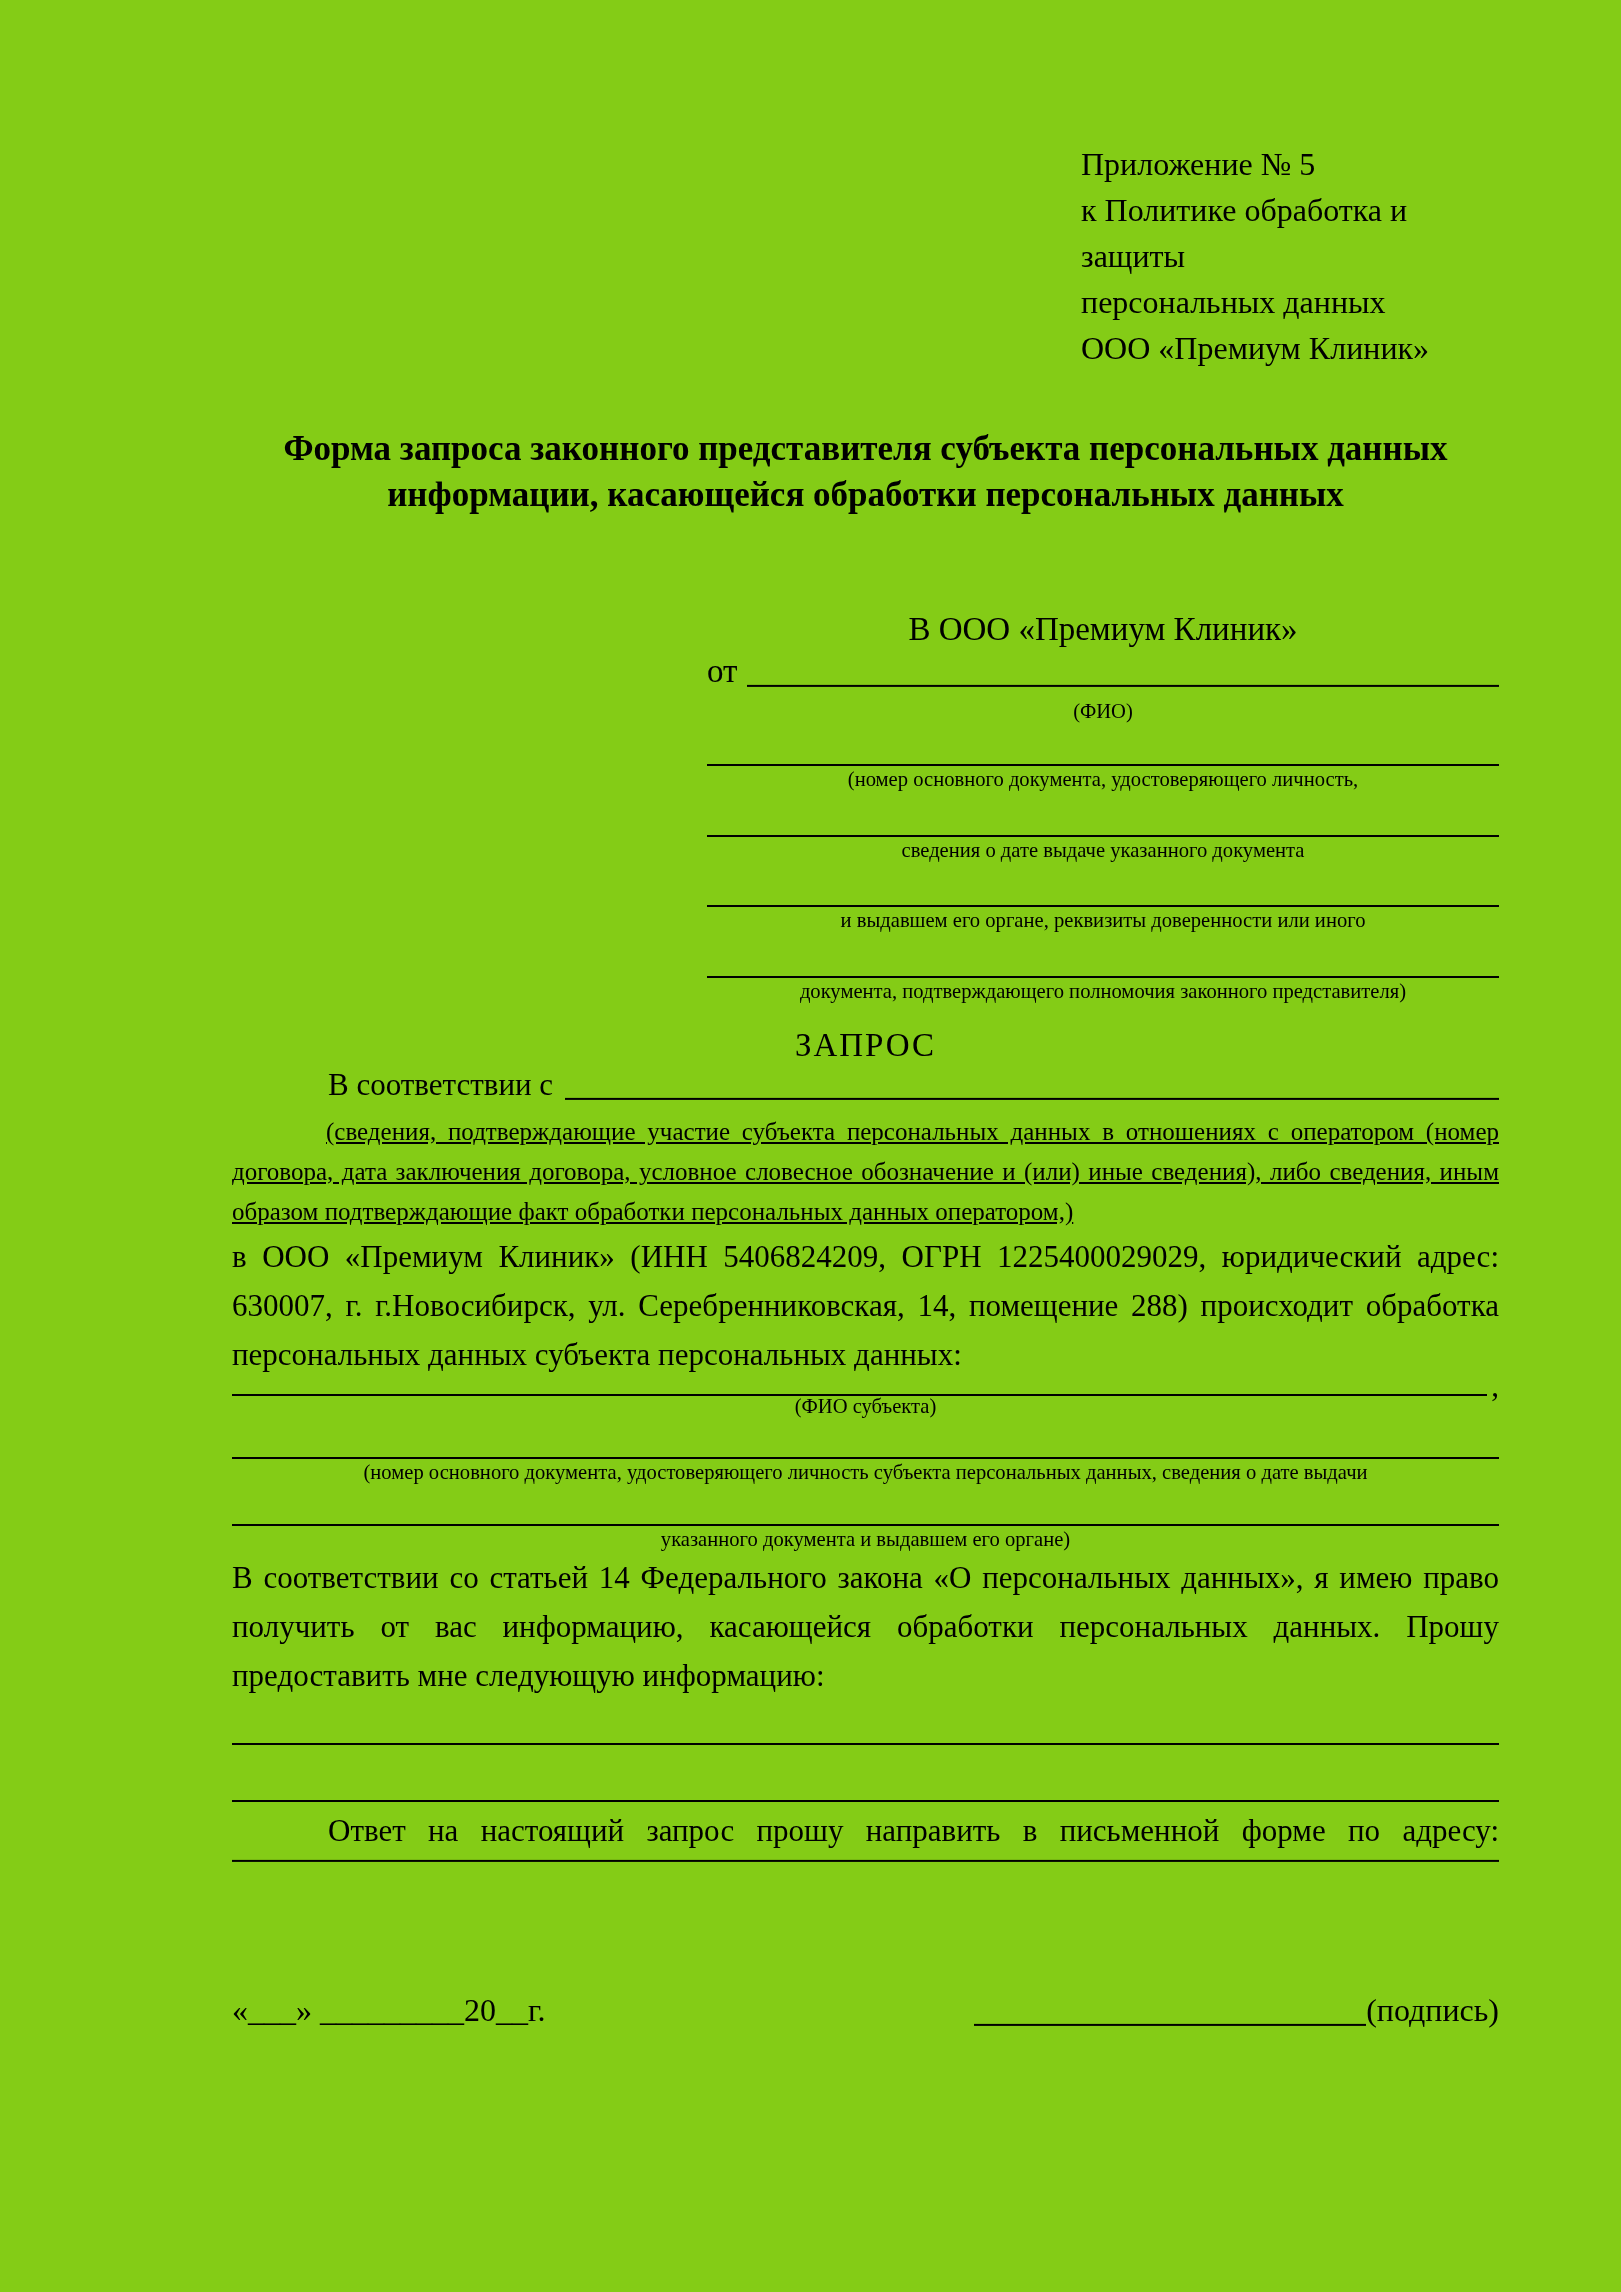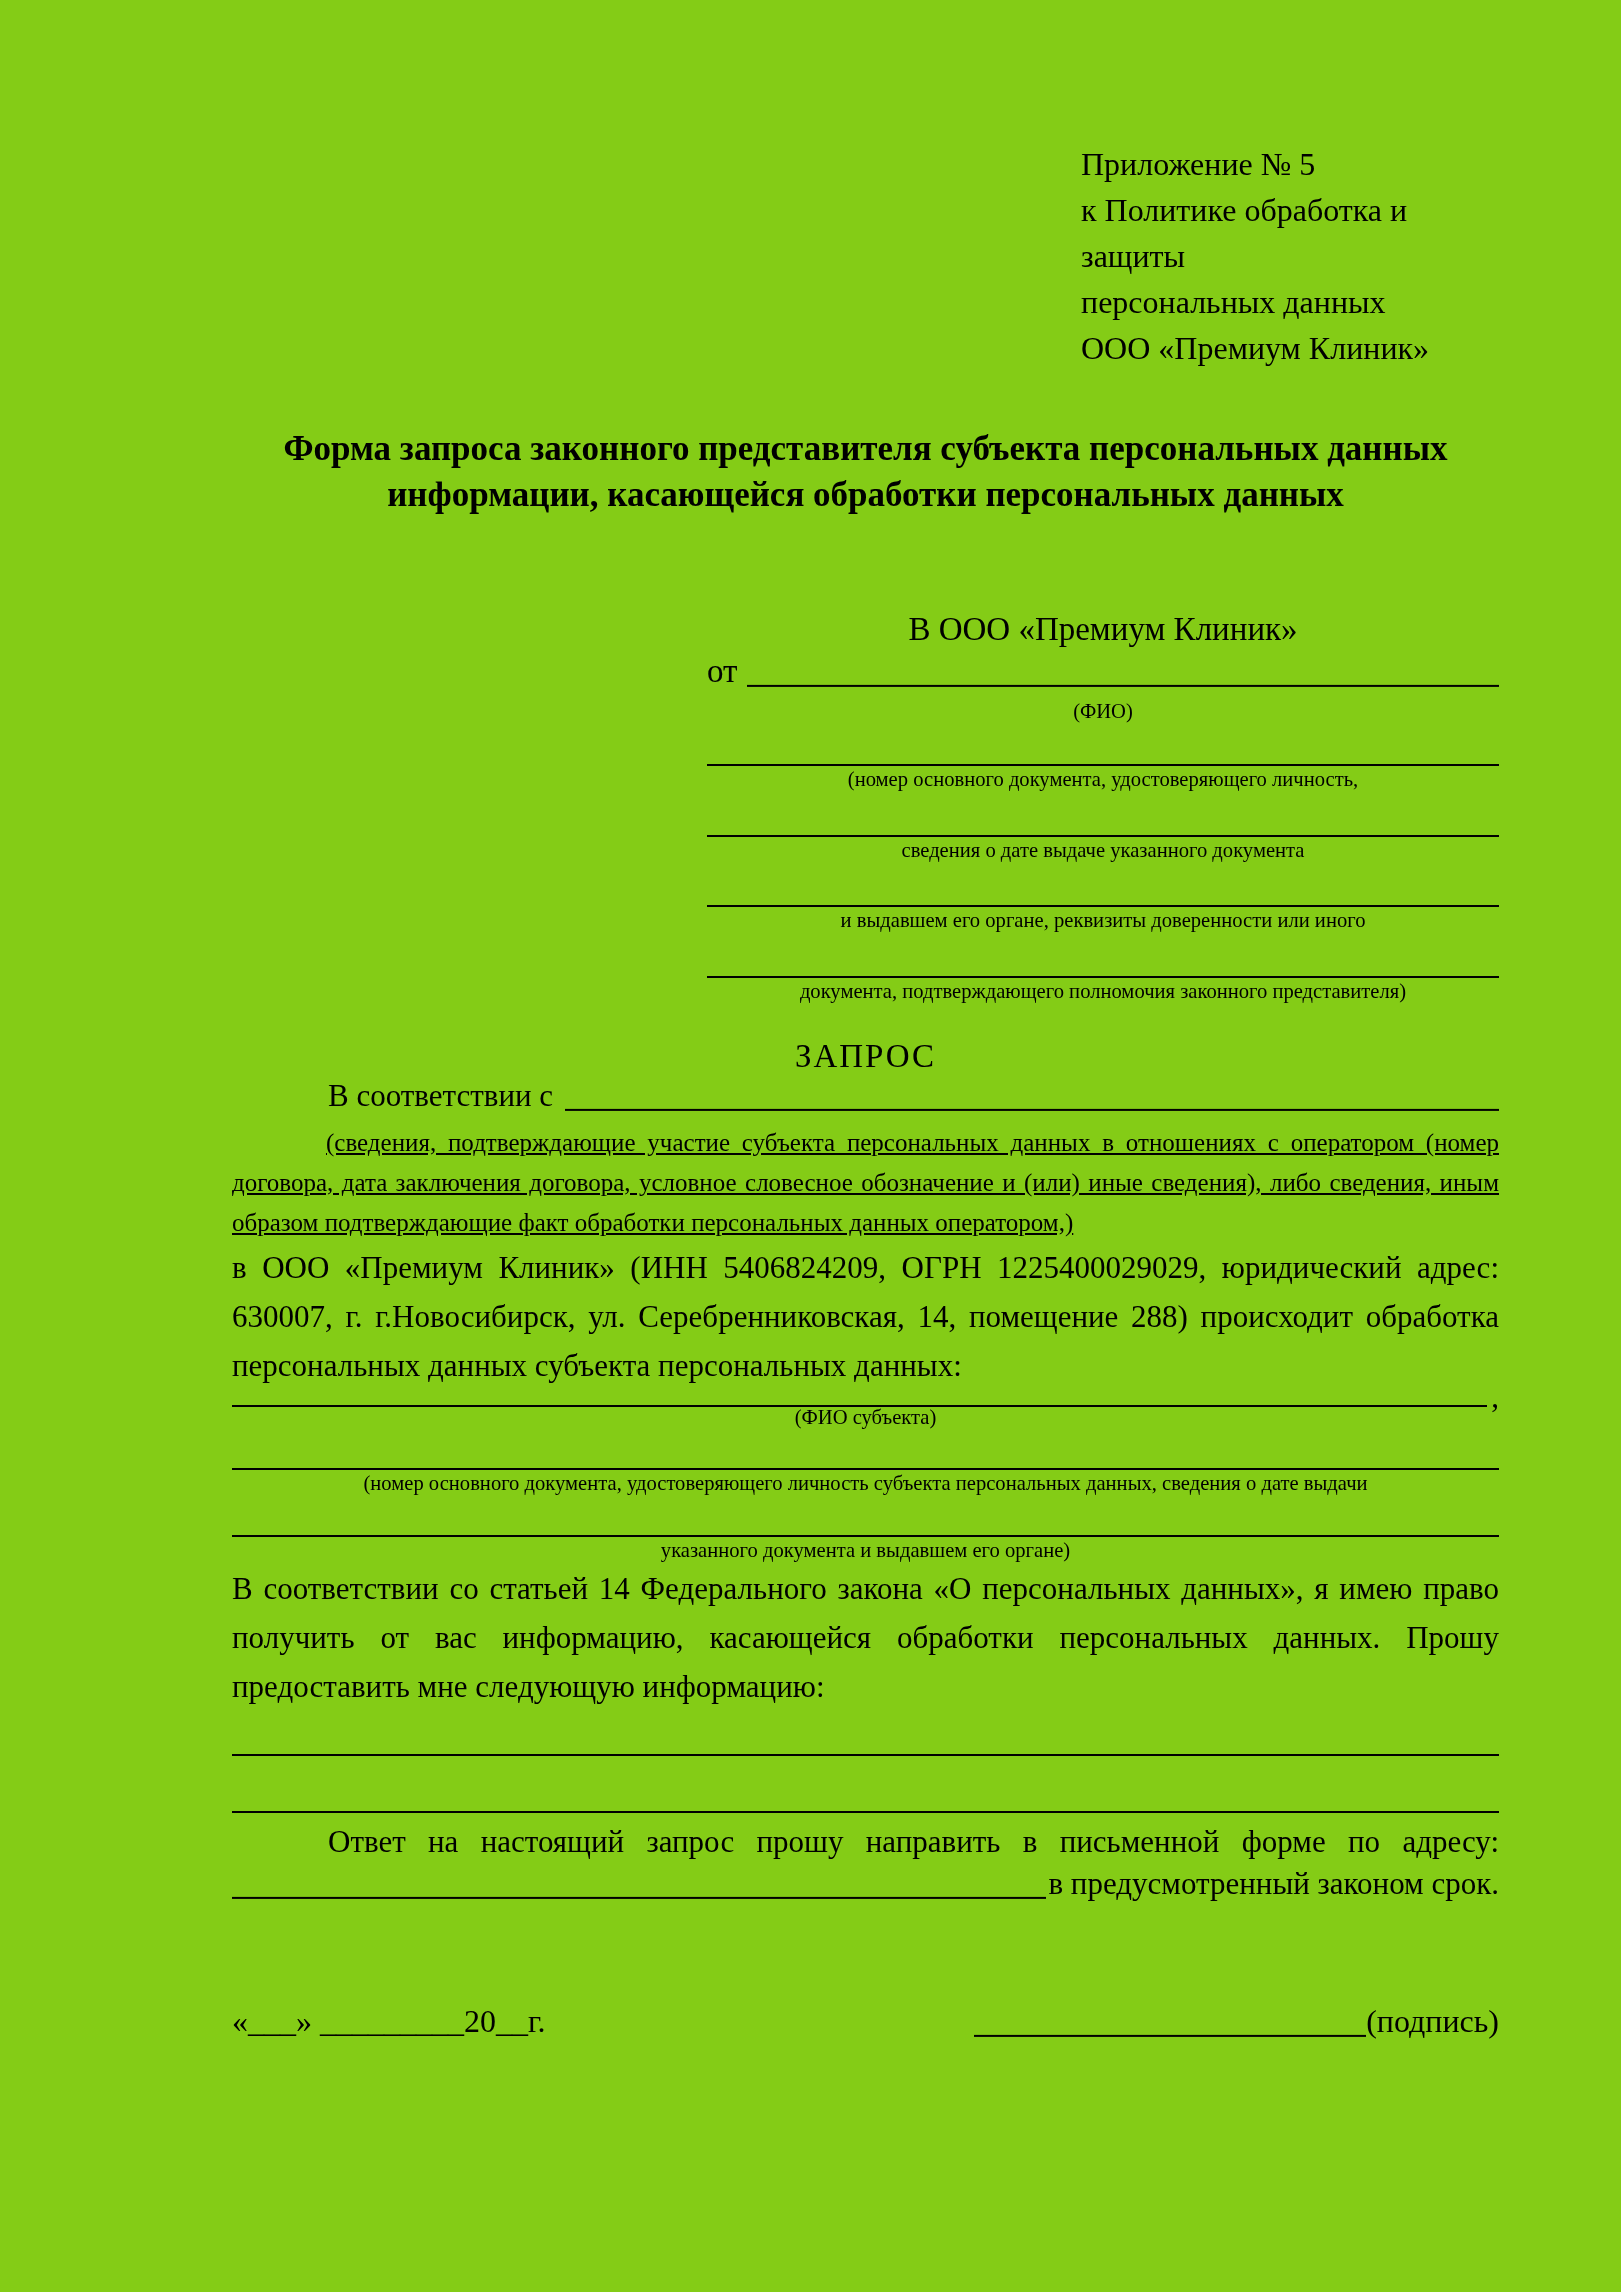--- a/index.html
+++ b/index.html
@@ -72,7 +72,7 @@
 
   
   .request-heading {
-    margin-top: 30px;
+    margin-top: 19px;
     text-align: center;
     font-size: 33px;
     line-height: 43px;

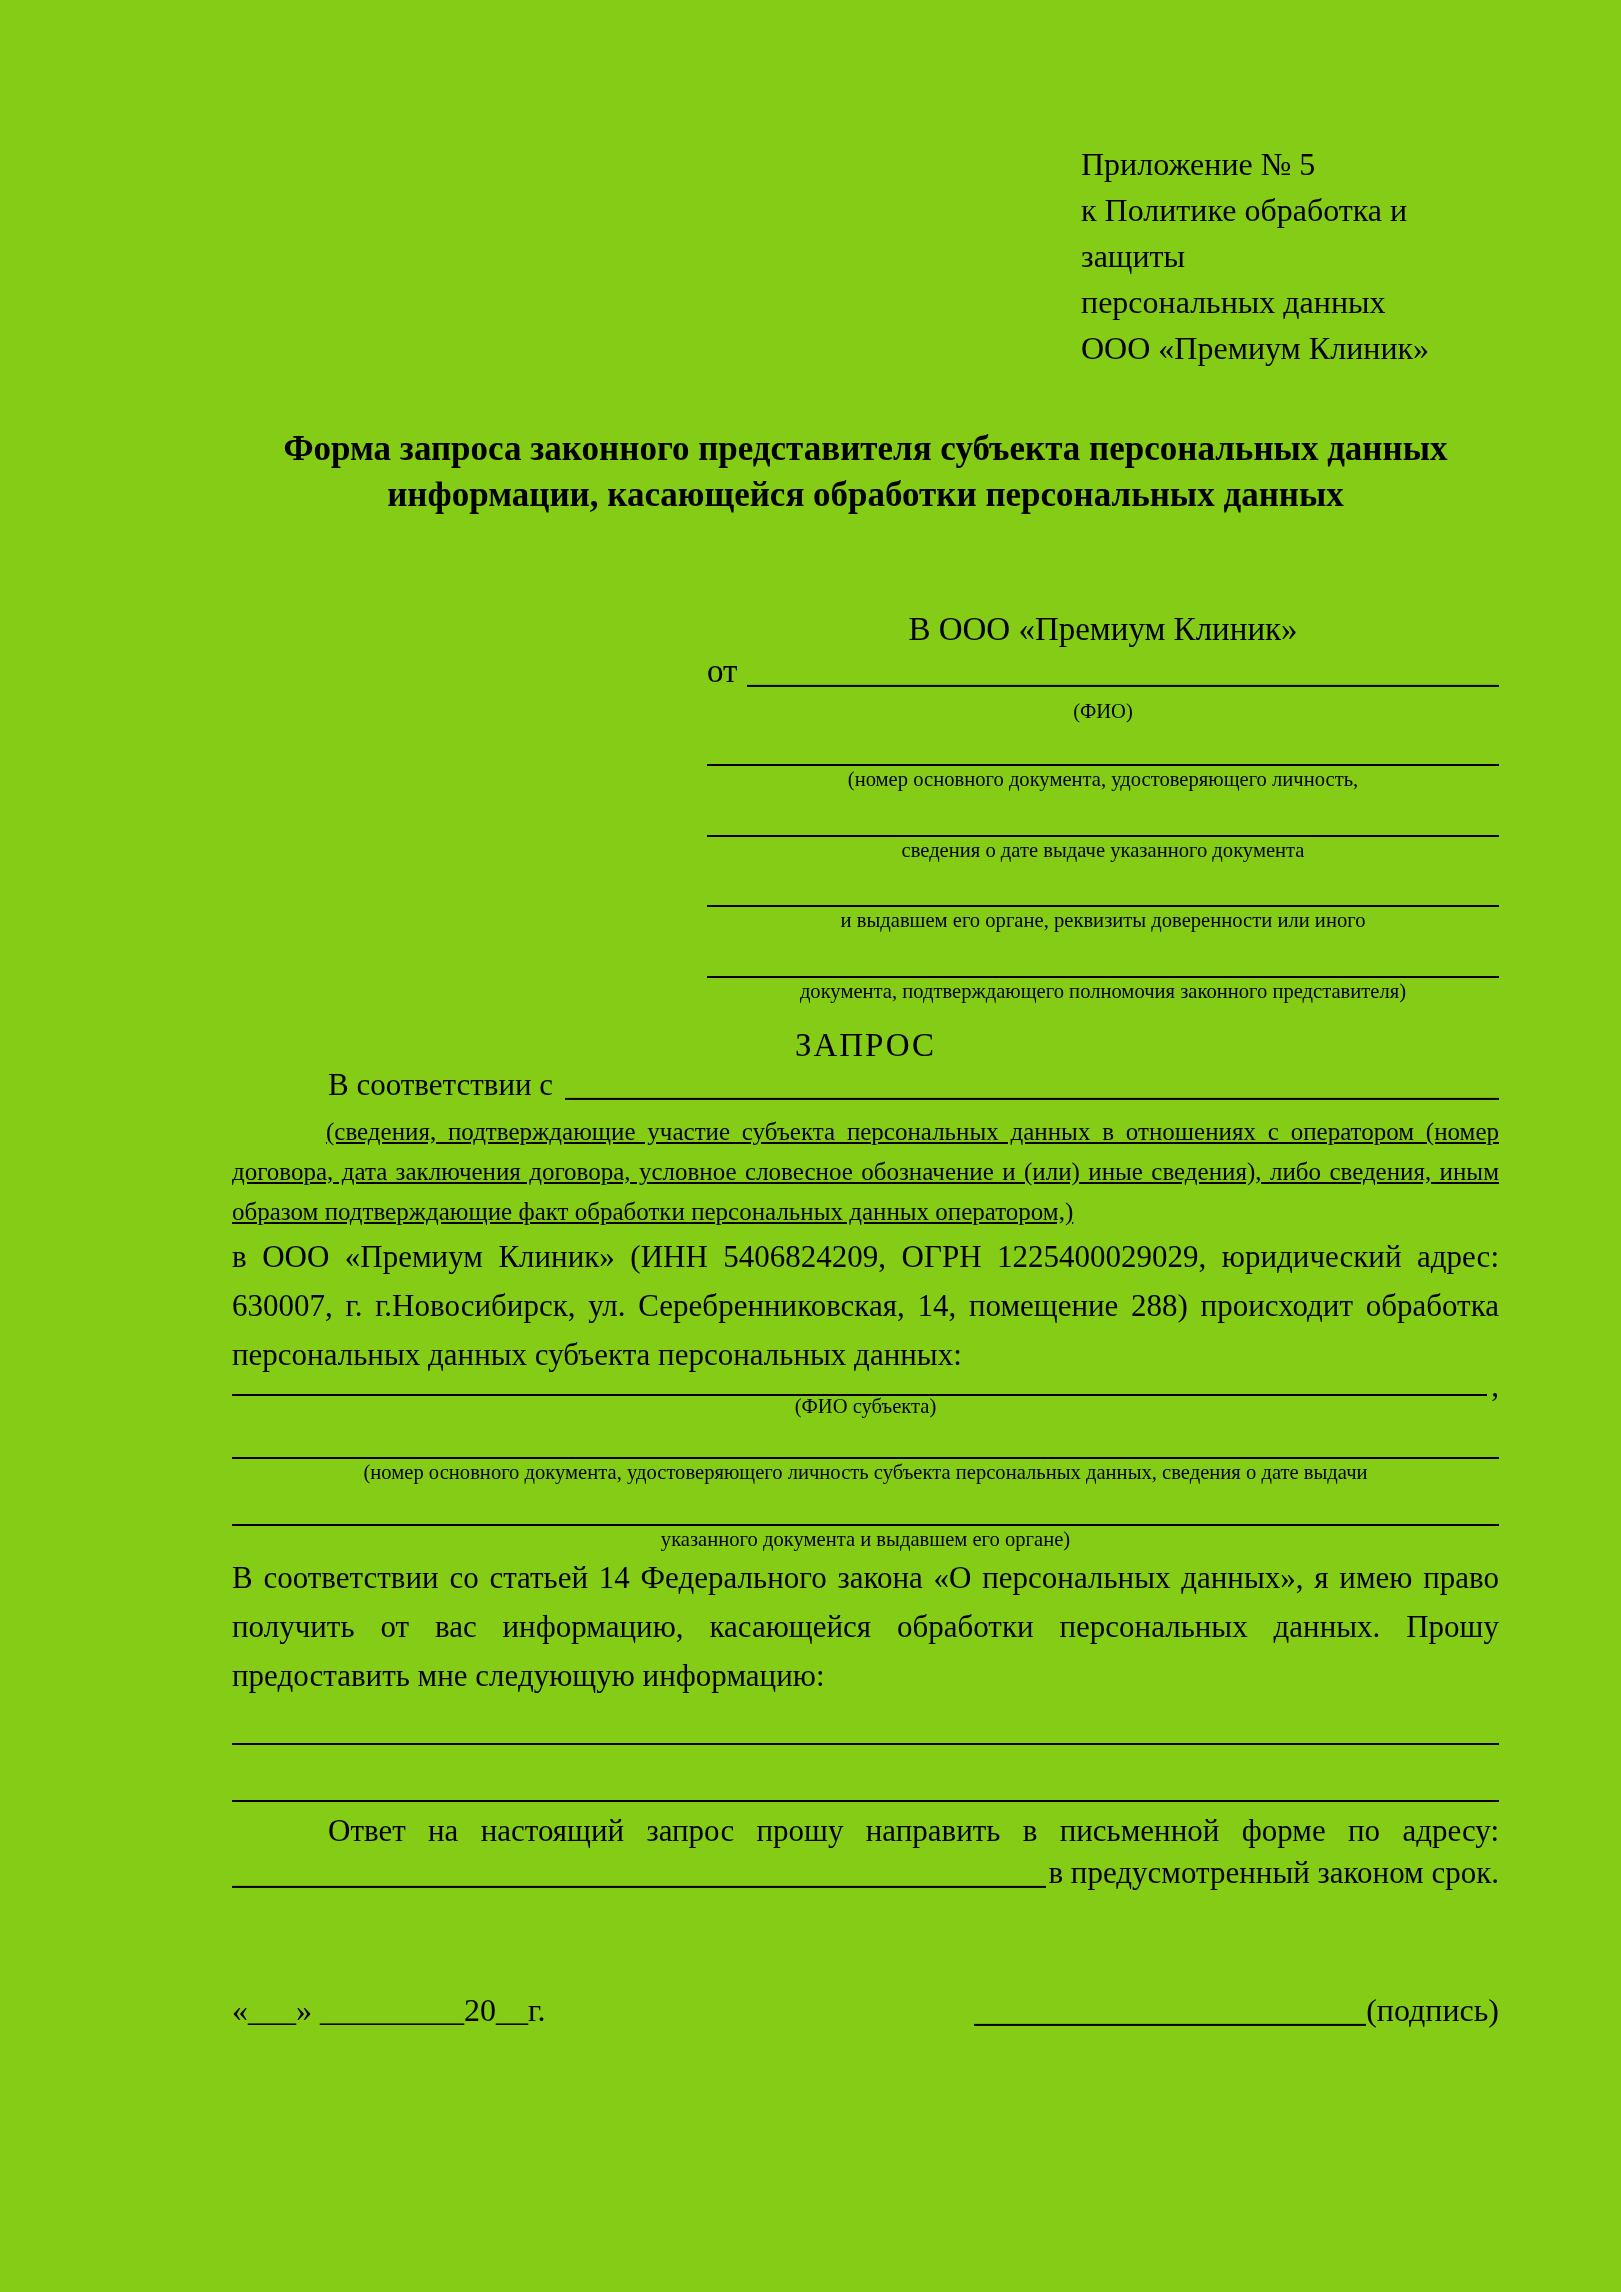--- a/index.html
+++ b/index.html
@@ -211,7 +211,6 @@
     <div class="reply-first">Ответ на настоящий запрос прошу направить в письменной форме по адресу:</div>
     <div class="row reply-second">
       <span class="fill"></span>
-      <span class="suffix">в предусмотренный законом срок.</span>
     </div>
 
     <div class="footer-row">

